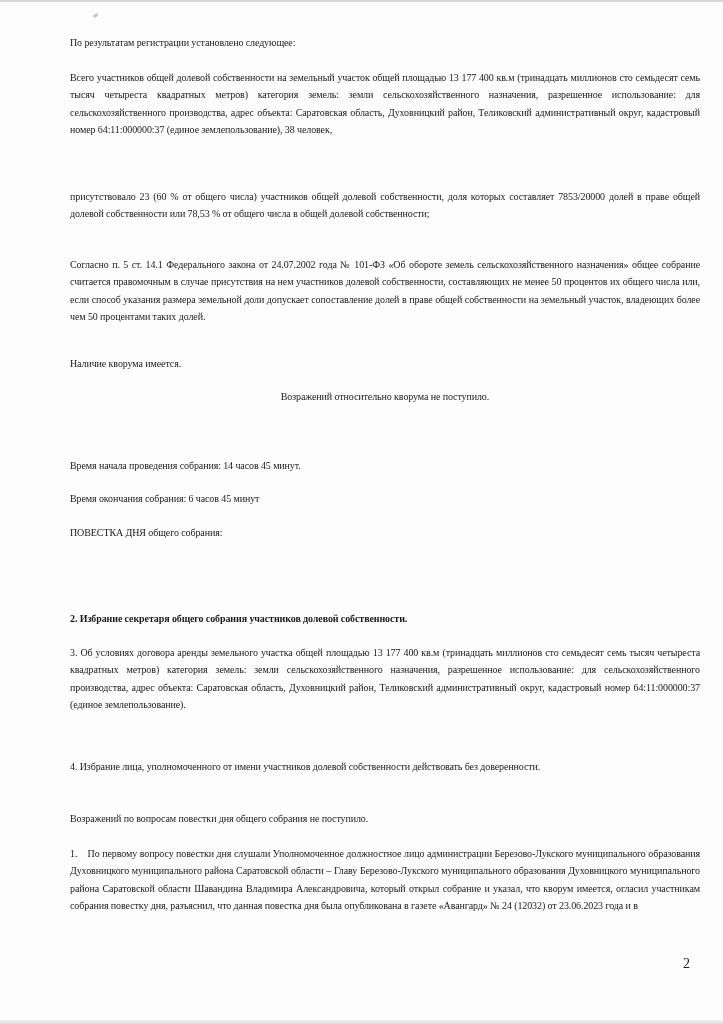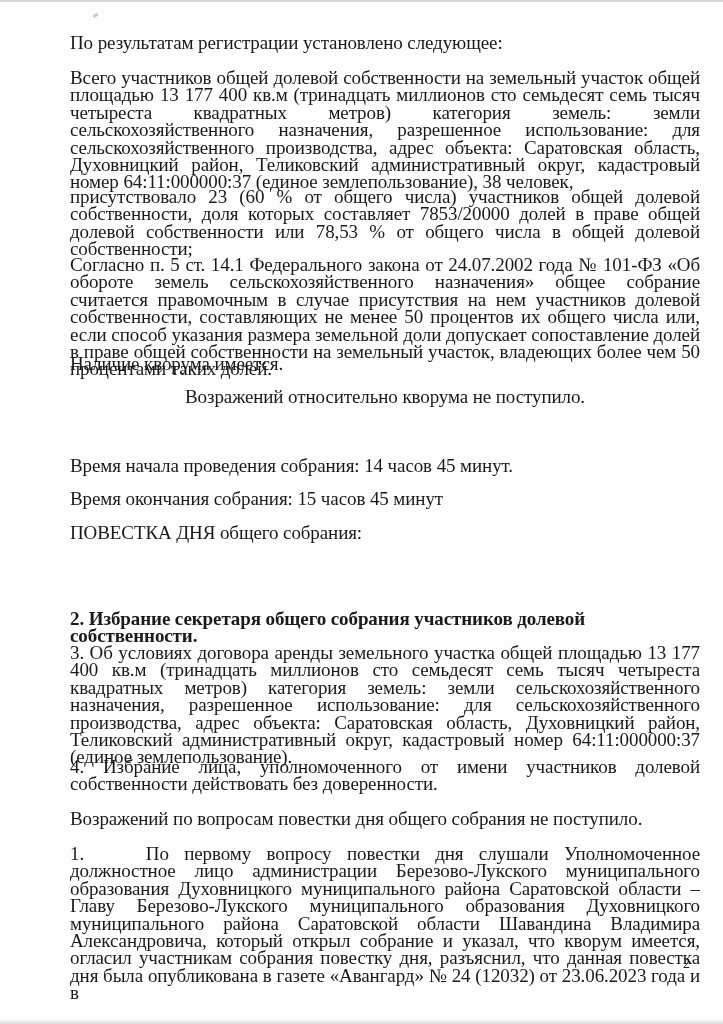--- a/index.html
+++ b/index.html
@@ -19,7 +19,7 @@
   .mark { position: absolute; left: 93px; top: 14px; width: 5px; height: 3px; background: #c9c9c9; transform: rotate(-35deg); }
   .p {
     position: absolute; left: 70px; width: 630px;
-    font-size: 19px; line-height: 17.4px;
+    font-size: 10px; line-height: 17.4px;
     text-align: justify;
     letter-spacing: -0.1px;
   }

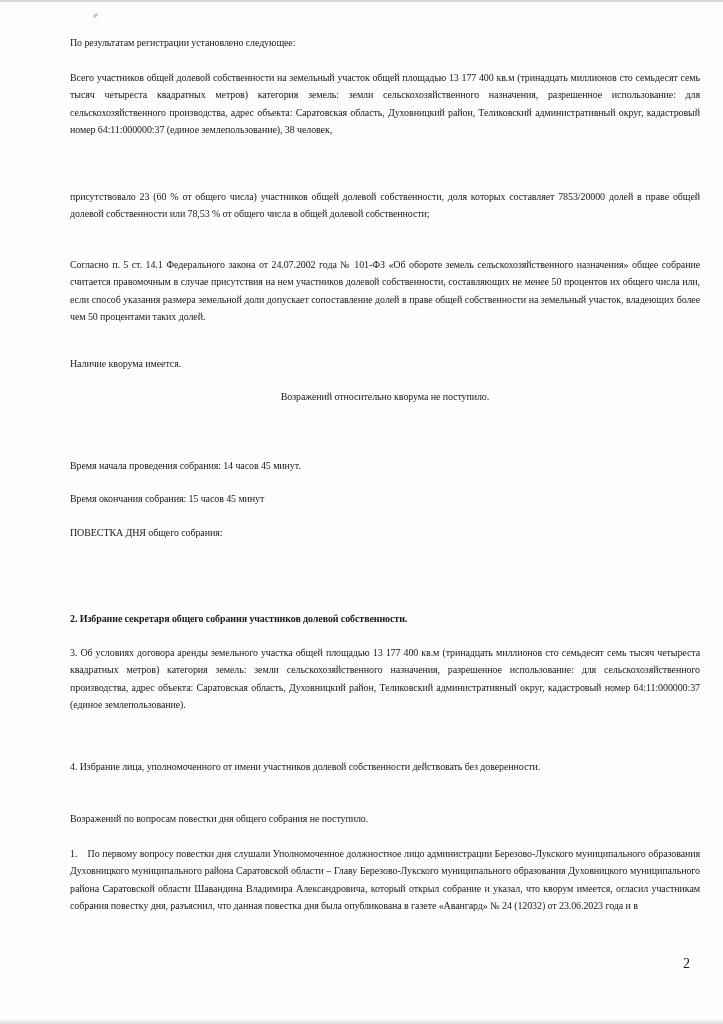--- a/index.html
+++ b/index.html
@@ -41,7 +41,7 @@
   <div class="p left" style="top:355px;">Наличие кворума имеется.</div>
   <div class="p left" style="top:388px;text-align:center;">Возражений относительно кворума не поступило.</div>
   <div class="p left" style="top:457px;">Время начала проведения собрания: 14 часов 45 минут.</div>
-  <div class="p left" style="top:490px;">Время окончания собрания: 15 часов 45 минут</div>
+  <div class="p left" style="top:490px;">Время окончания собрания: 6 часов 45 минут</div>
   <div class="p left" style="top:524px;">ПОВЕСТКА ДНЯ общего собрания:</div>
   <div class="p left" style="top:610px;font-weight:bold;">2. Избрание секретаря общего собрания участников долевой собственности.</div>
   <div class="p" style="top:644px;">3. Об условиях договора аренды земельного участка общей площадью 13 177 400 кв.м (тринадцать миллионов сто семьдесят семь тысяч четыреста квадратных метров) категория земель: земли сельскохозяйственного назначения, разрешенное использование: для сельскохозяйственного производства, адрес объекта: Саратовская область, Духовницкий район, Теликовский административный округ, кадастровый номер 64:11:000000:37 (единое землепользование).</div>

